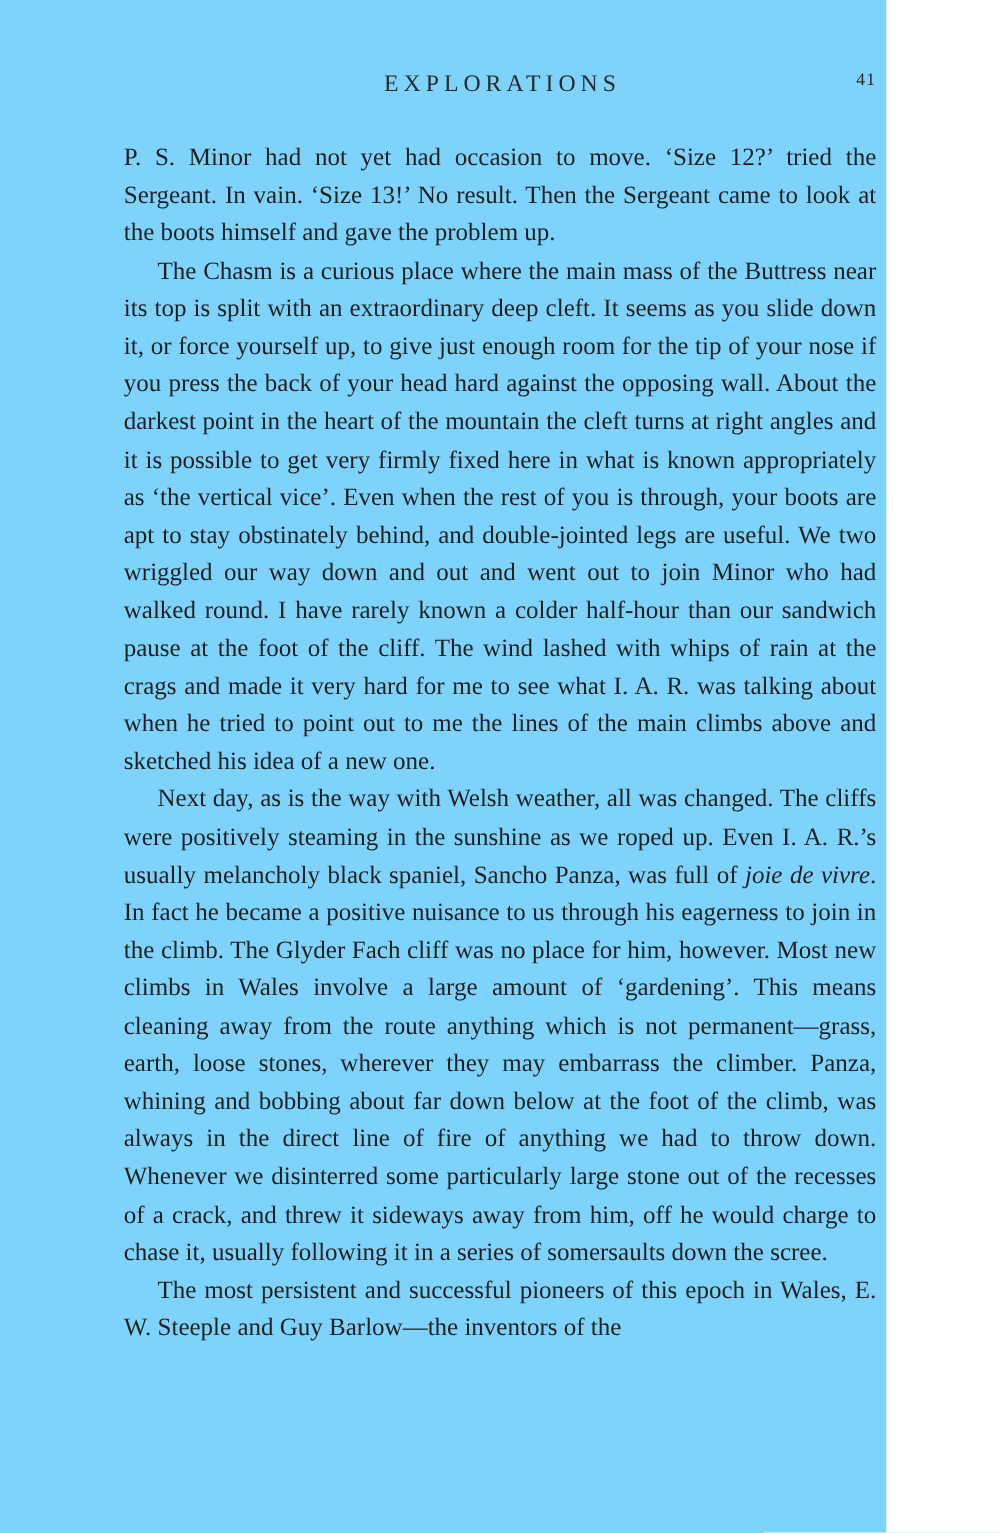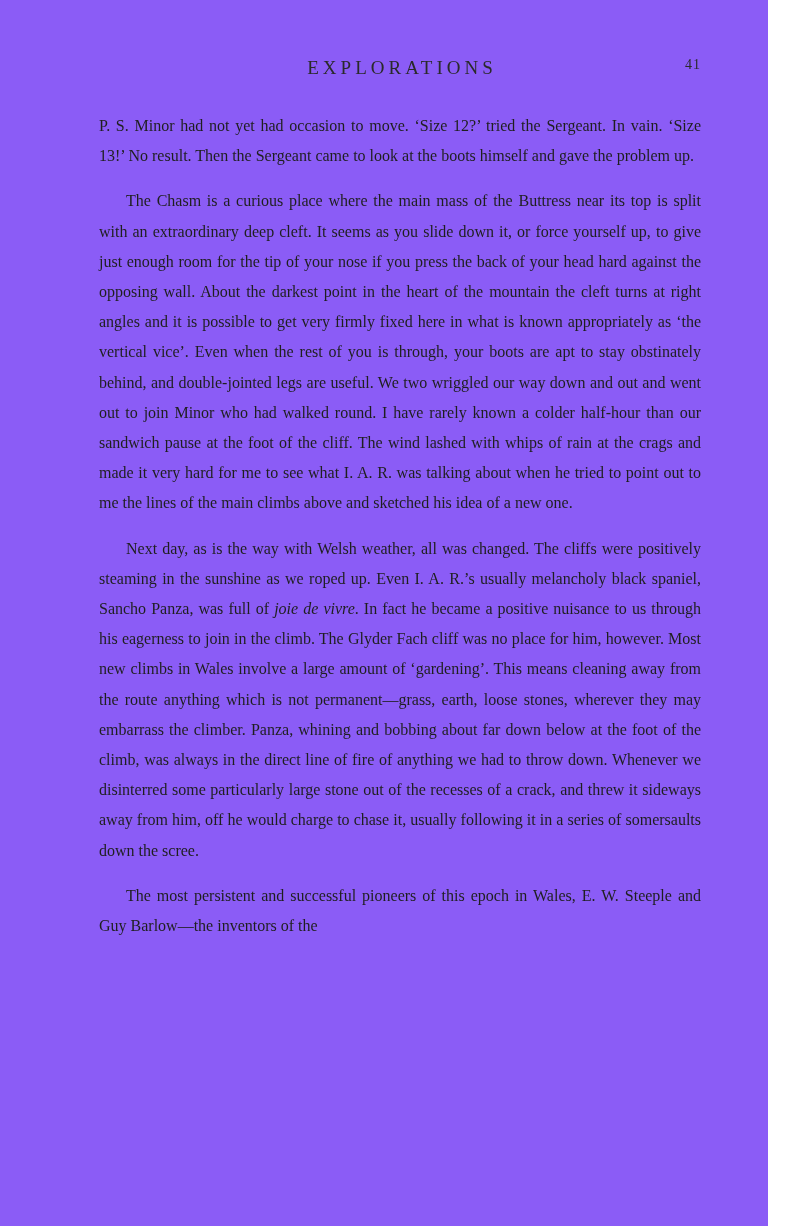--- a/index.html
+++ b/index.html
@@ -9,9 +9,9 @@
   }
   .page {
     position: relative;
-    width: 768px;
+    width: 709px;
     height: 1226px;
-    background: #8b5cf6;
+    background: #7dd3fc;
     font-family: "Liberation Serif", "DejaVu Serif", serif;
     color: #1f1f1f;
     overflow: hidden;

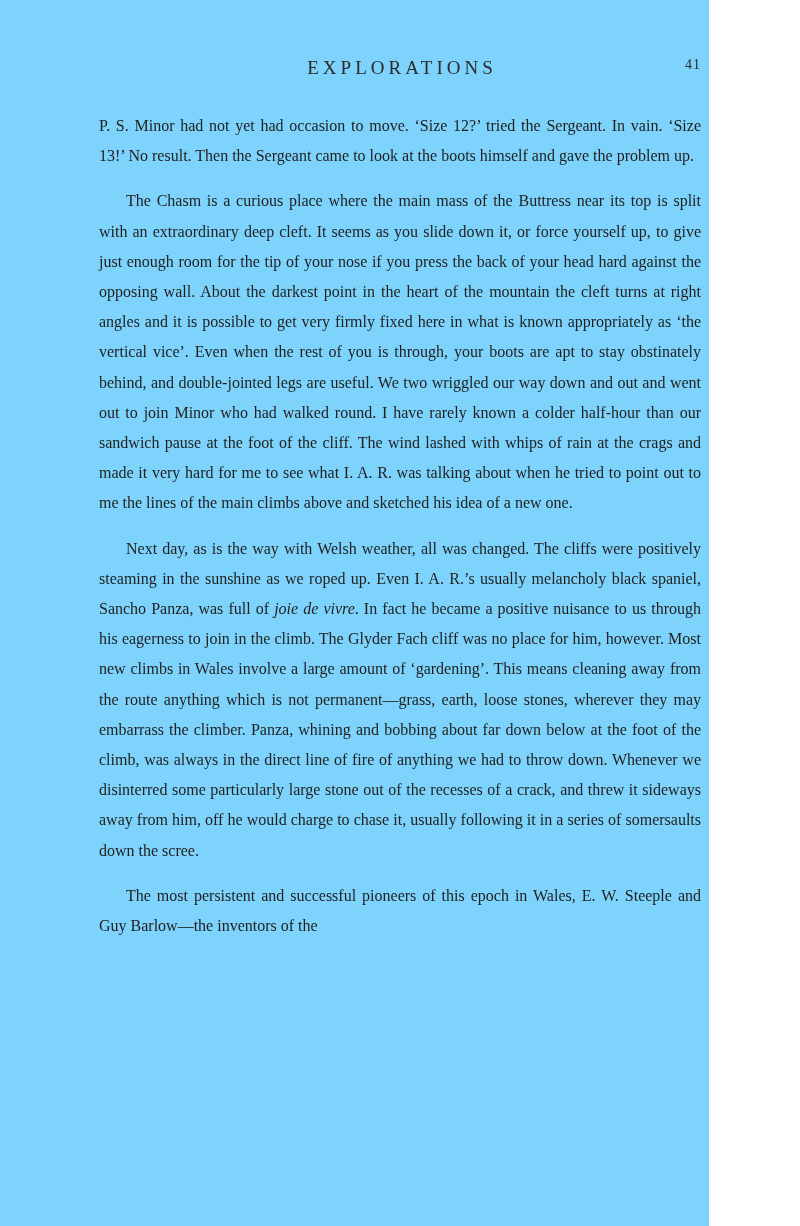--- a/index.html
+++ b/index.html
@@ -44,7 +44,7 @@
     top: 111px;
     left: 99px;
     width: 602px;
-    font-size: 16px;
+    font-size: 20px;
     line-height: 30.2px;
     text-align: justify;
   }

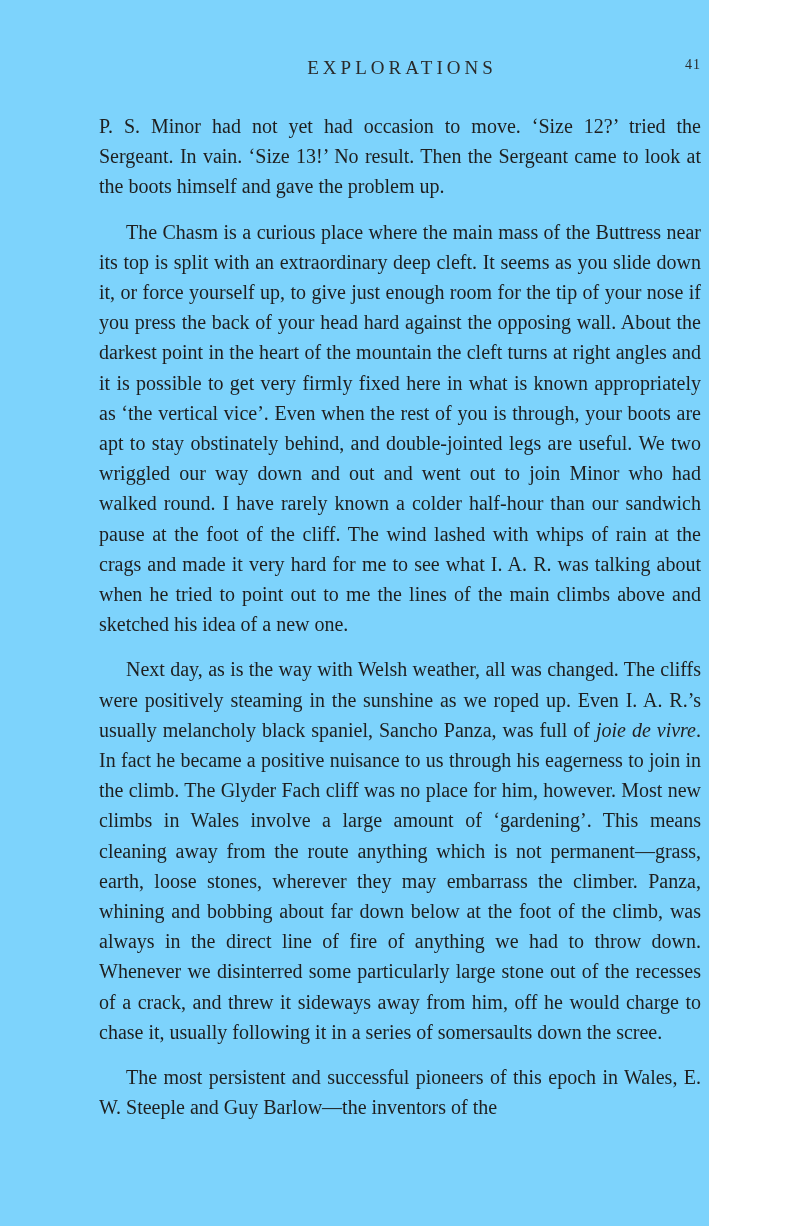--- a/index.html
+++ b/index.html
@@ -54,7 +54,6 @@
   }
   .body-text p.indent {
     text-indent: 27px;
-    margin-top: 15px;
   }
   .body-text em {
   }

